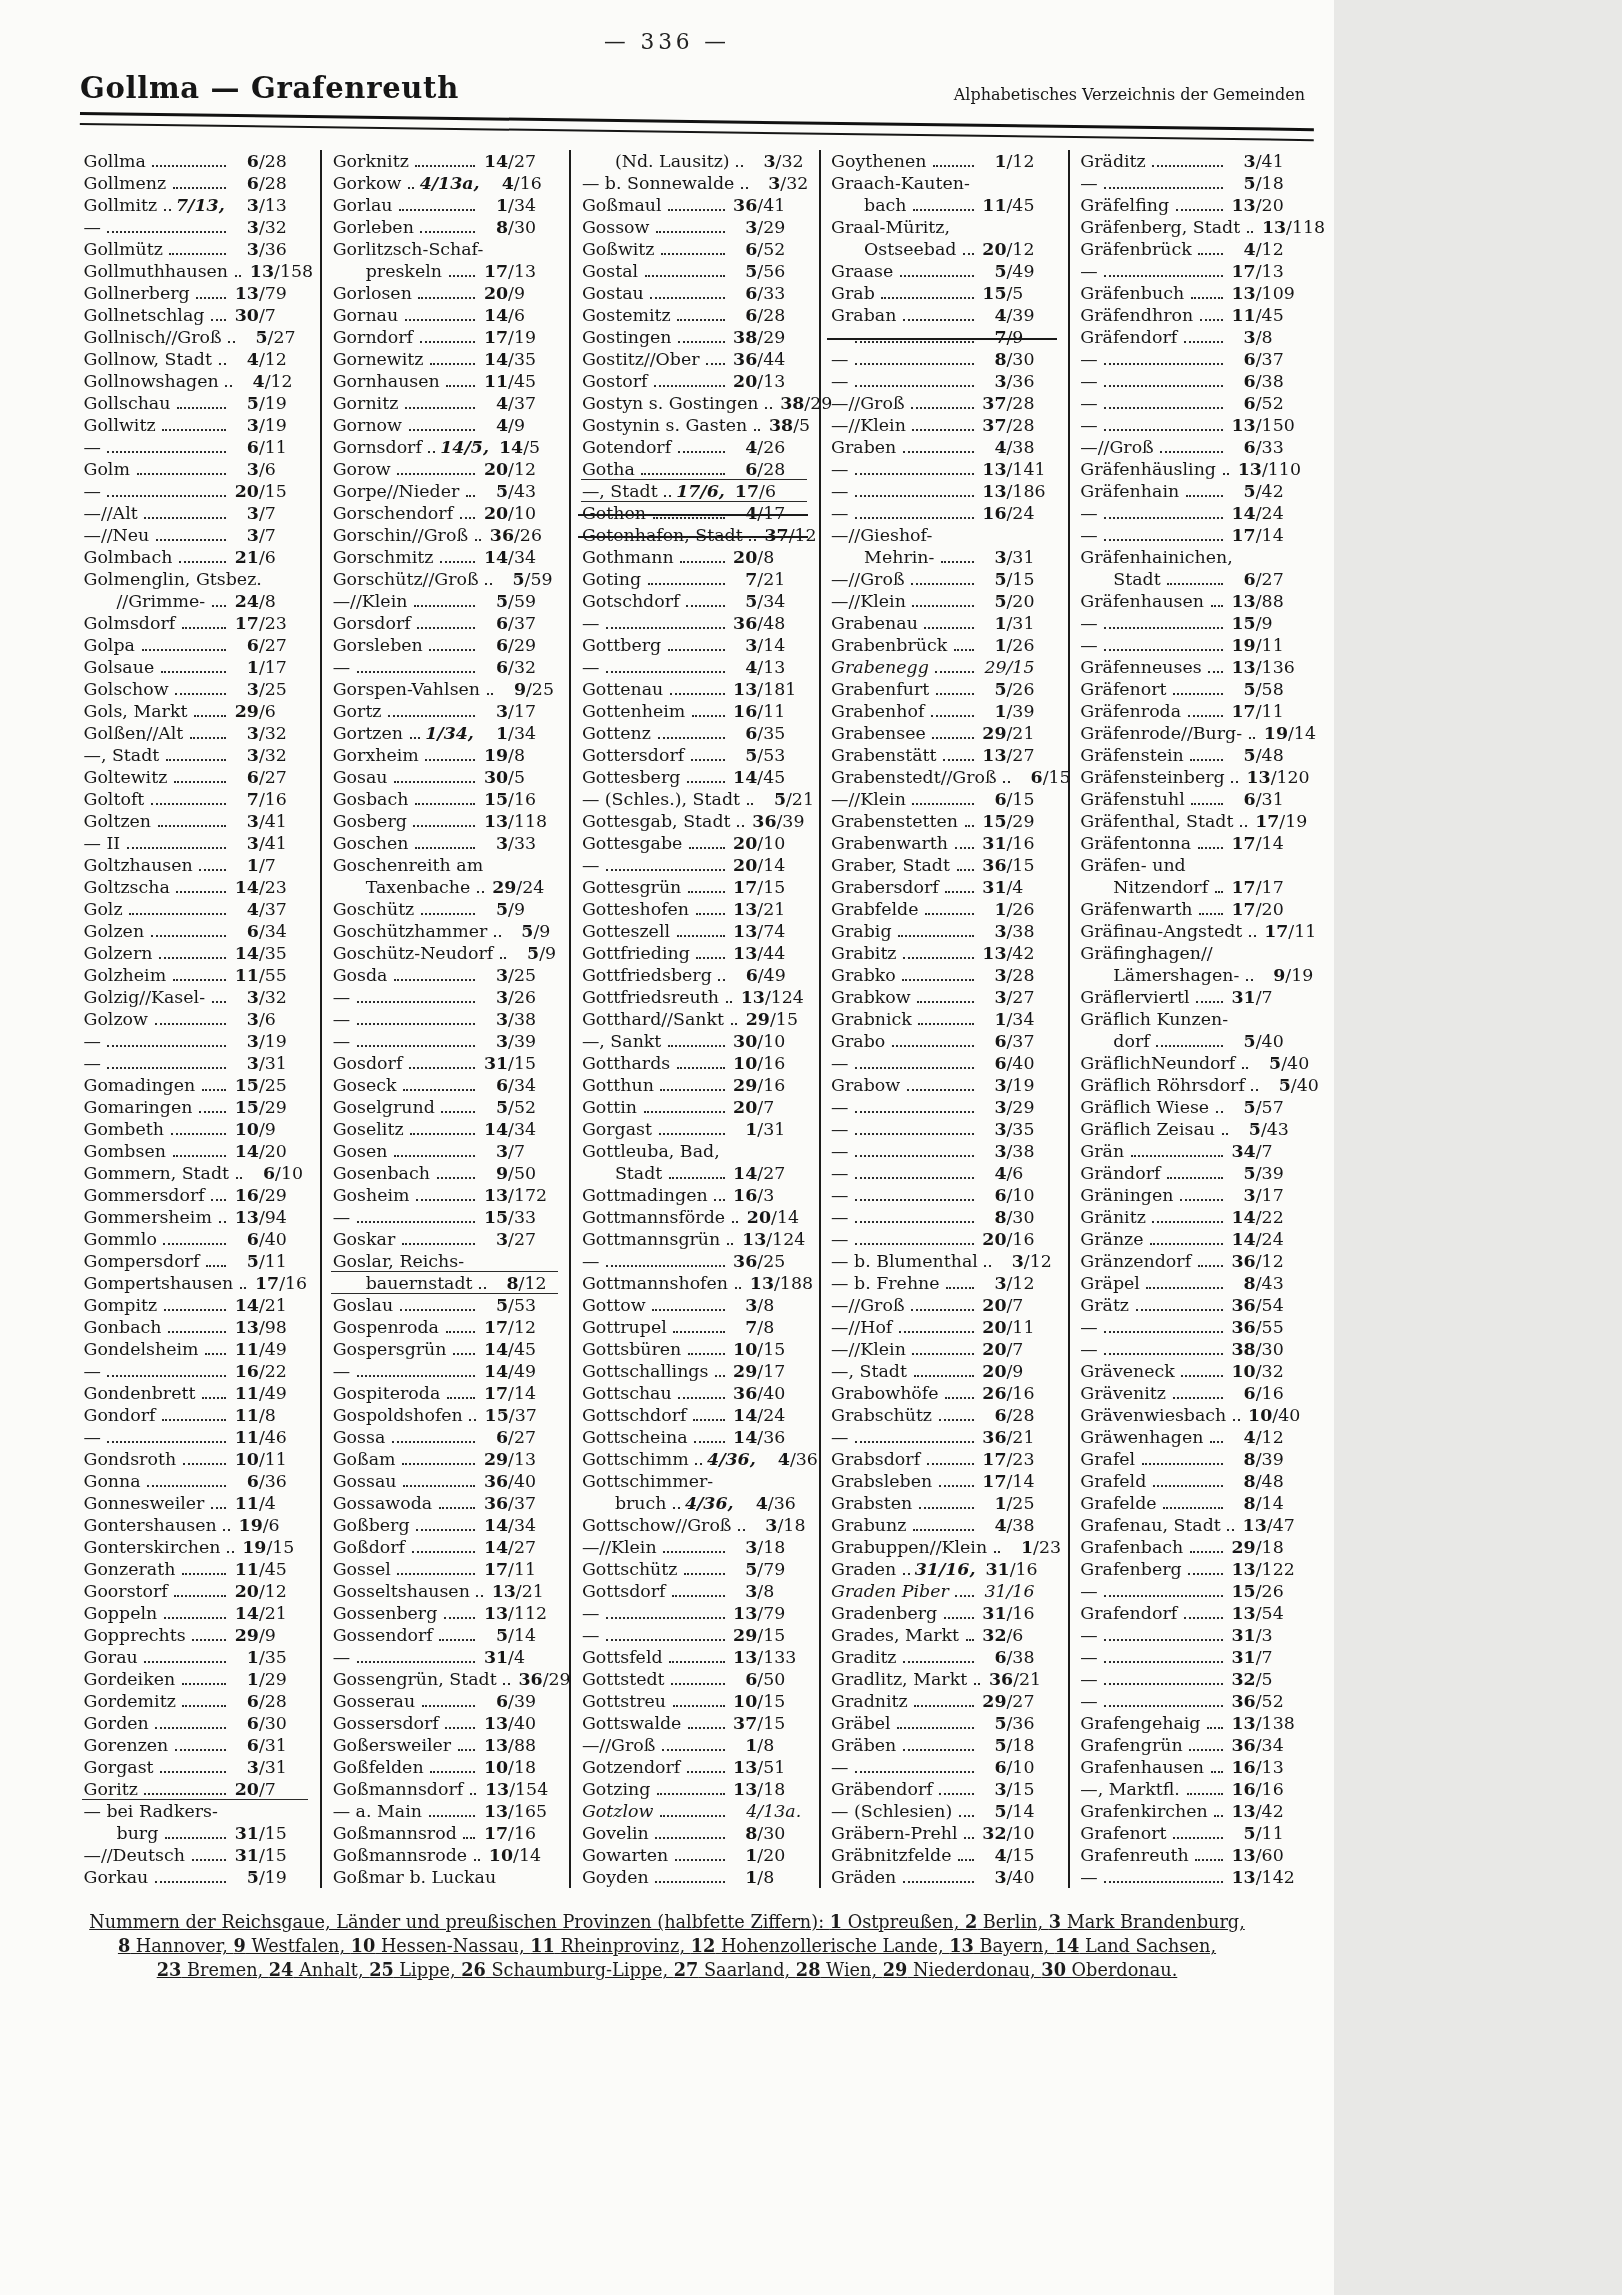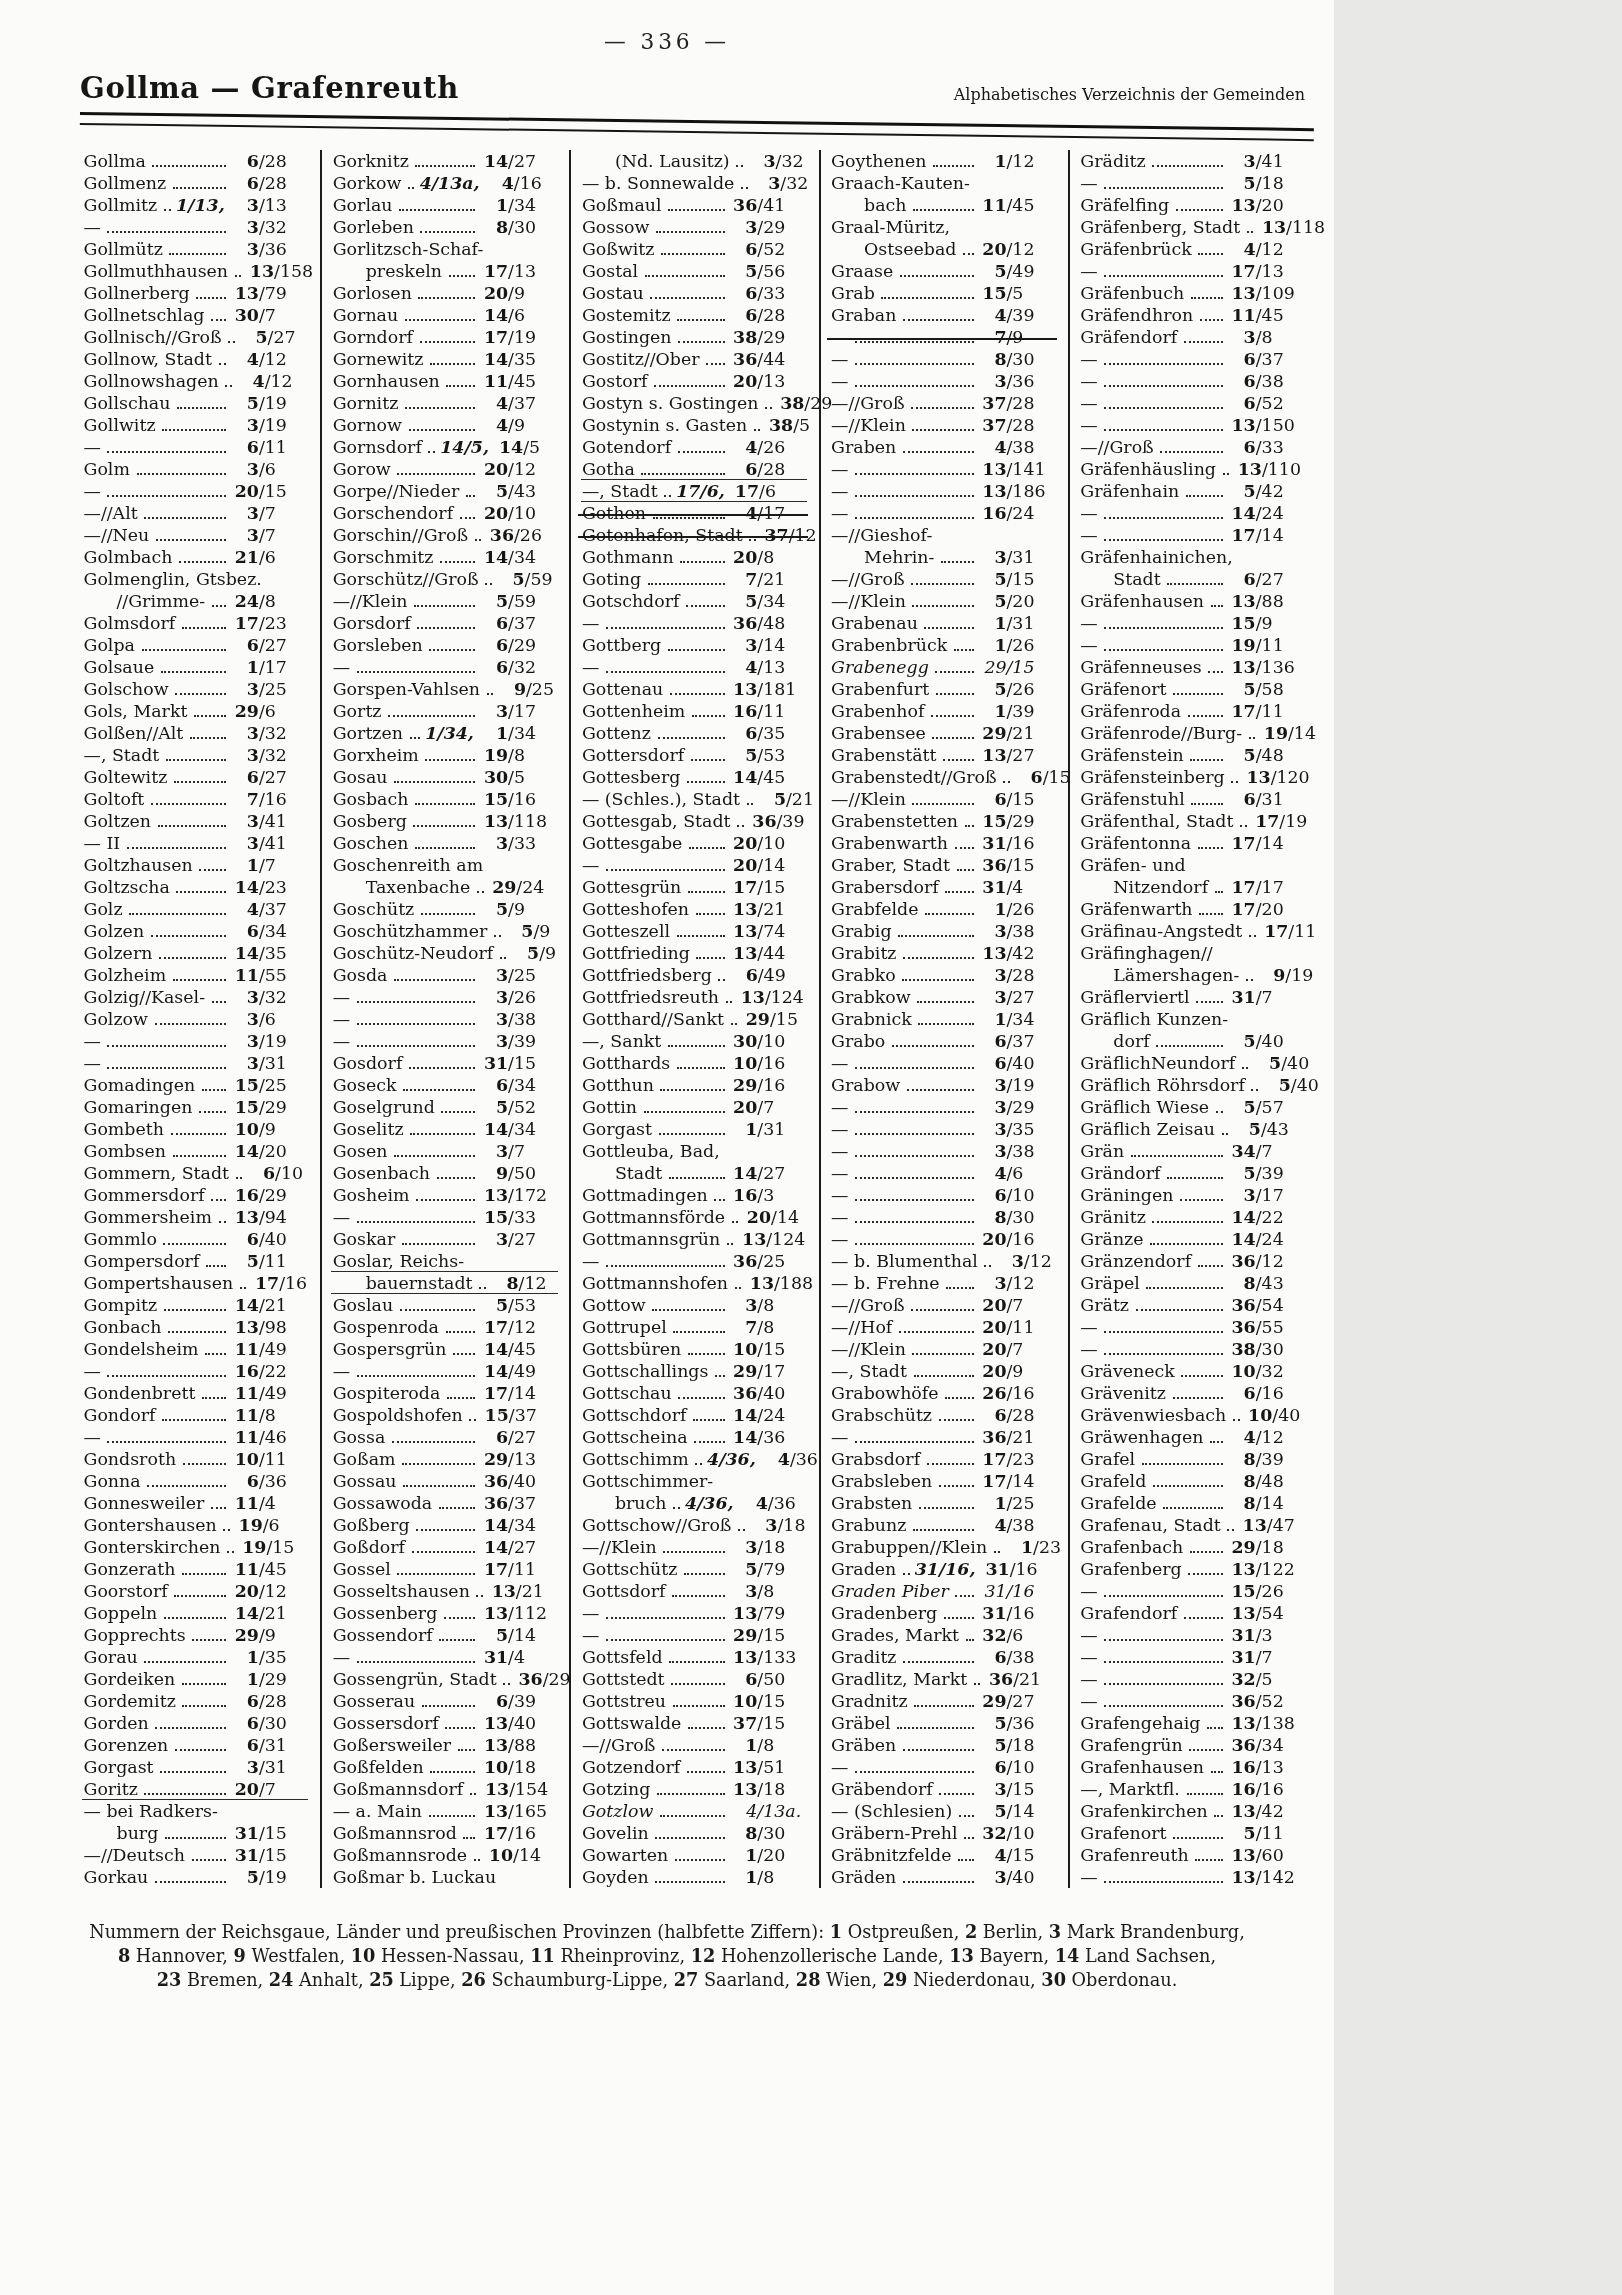--- a/index.html
+++ b/index.html
@@ -62,7 +62,7 @@
         <div class="row">
           <span class="n">Gollmitz</span>
           <span class="dots"></span>
-          <span class="m">1/13,</span>
+          <span class="m">7/13,</span>
           <span class="v"><b>3</b>/13</span>
         </div>
         <div class="row">

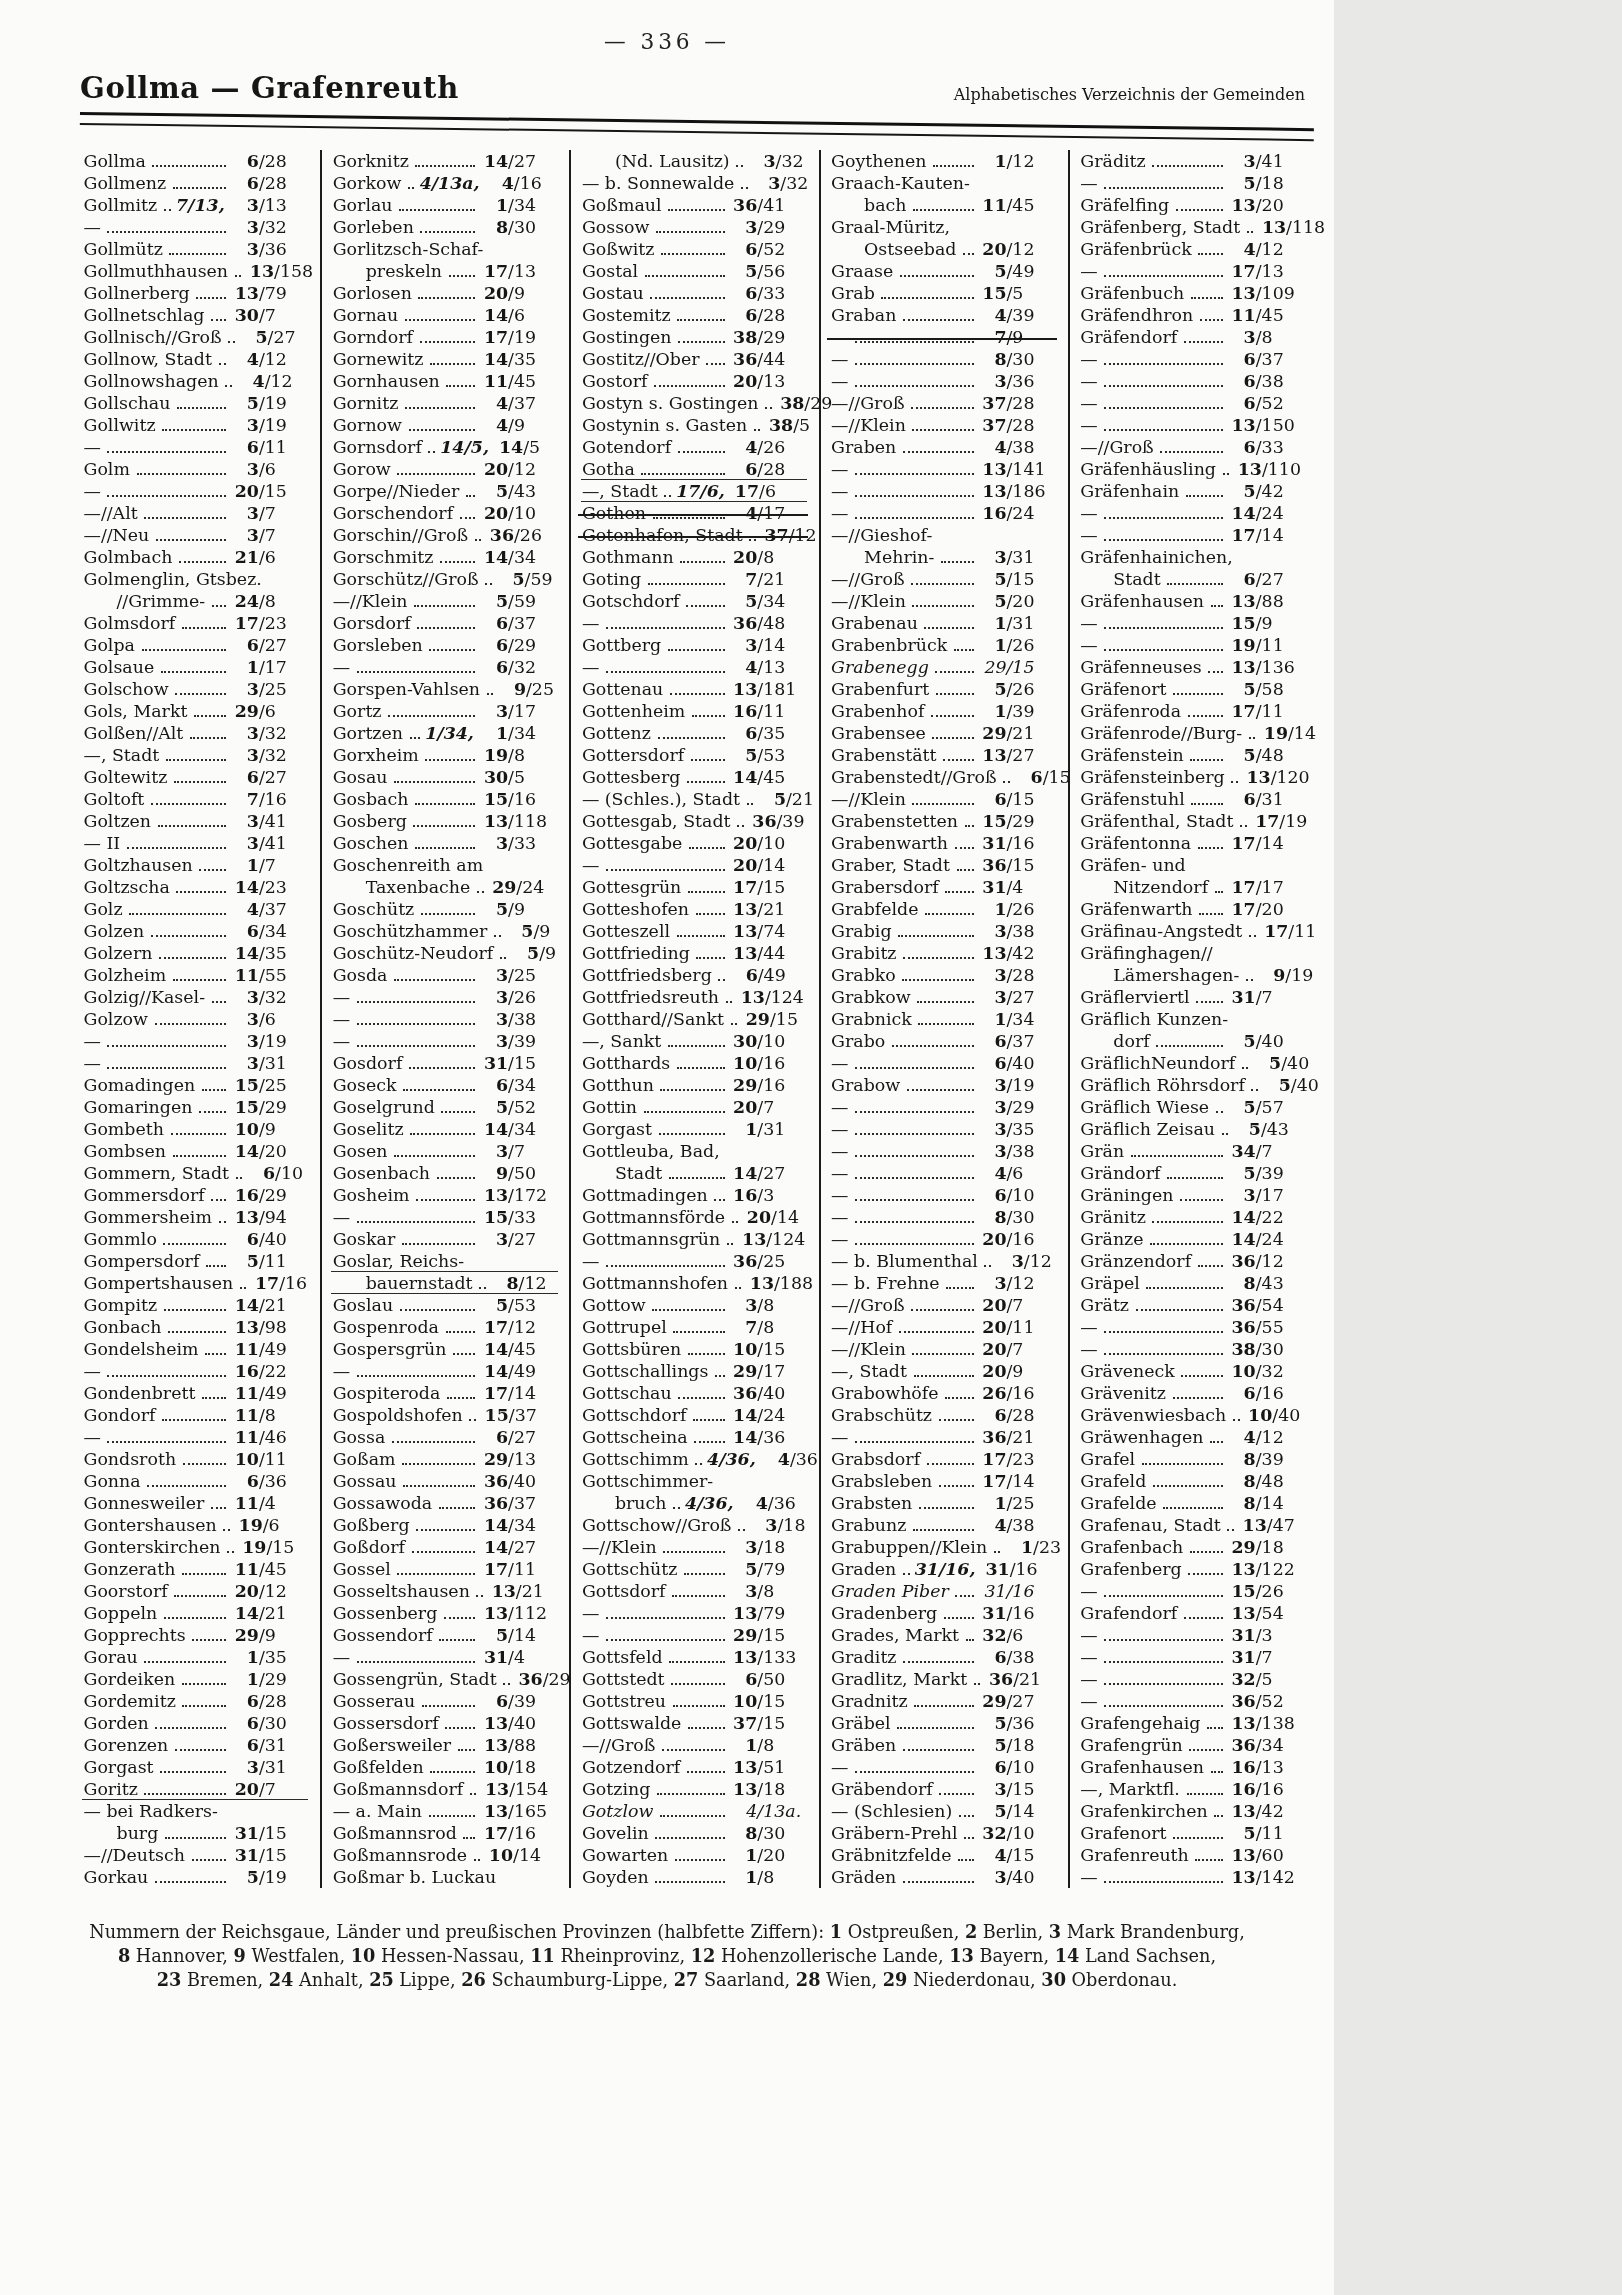--- a/index.html
+++ b/index.html
@@ -33,8 +33,8 @@
     border-top:2px solid #1a1a1a;}
   .uline::after{ content:""; position:absolute; left:-1.3px; right:3.9px; bottom:0.7px;
     border-top:1.6px solid #2a2a2a;}
-  .footer{ margin:32px auto 0 auto; width:1299px; font-size:17.7px; line-height:24px;
-    text-align:center; color:#1b1b1b;}
+  .footer{ margin:22px auto 0 auto; width:1299px; font-size:17.7px; line-height:24px;
+    text-align:center; color:#1b1b1b;text-decoration:underline;}
   .footer b{ font-weight:bold;}
 </style>
 </head>

